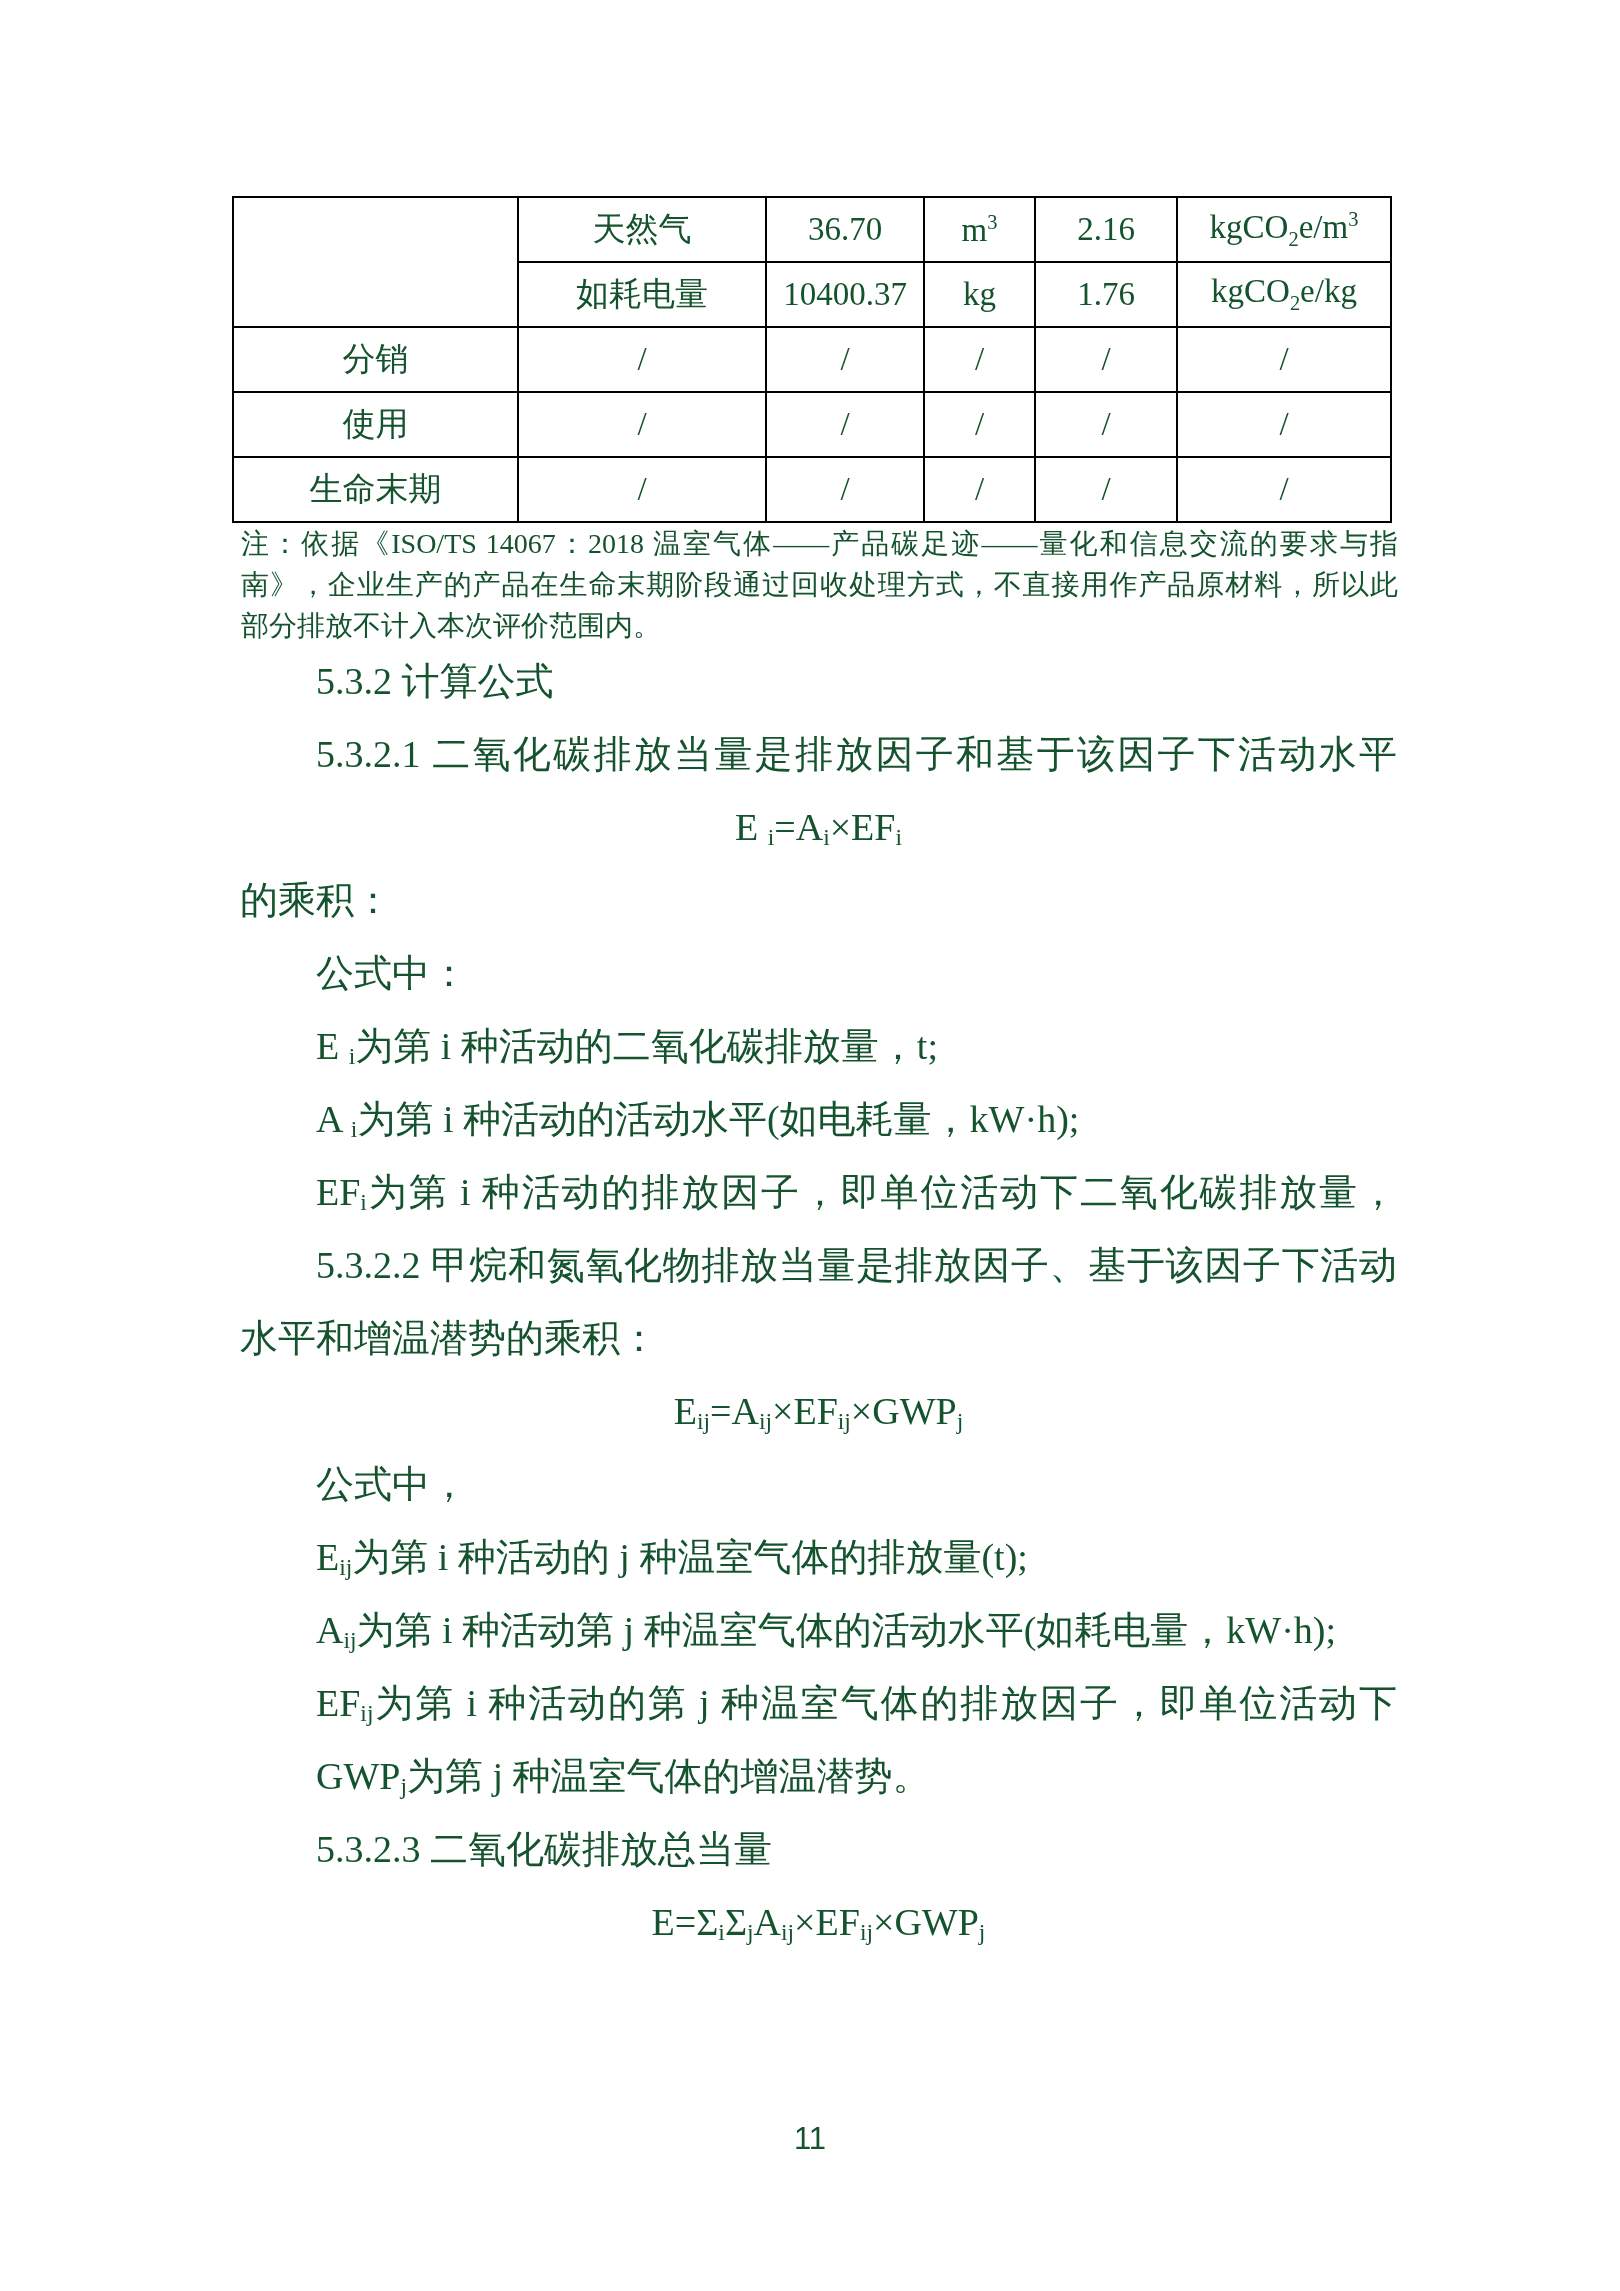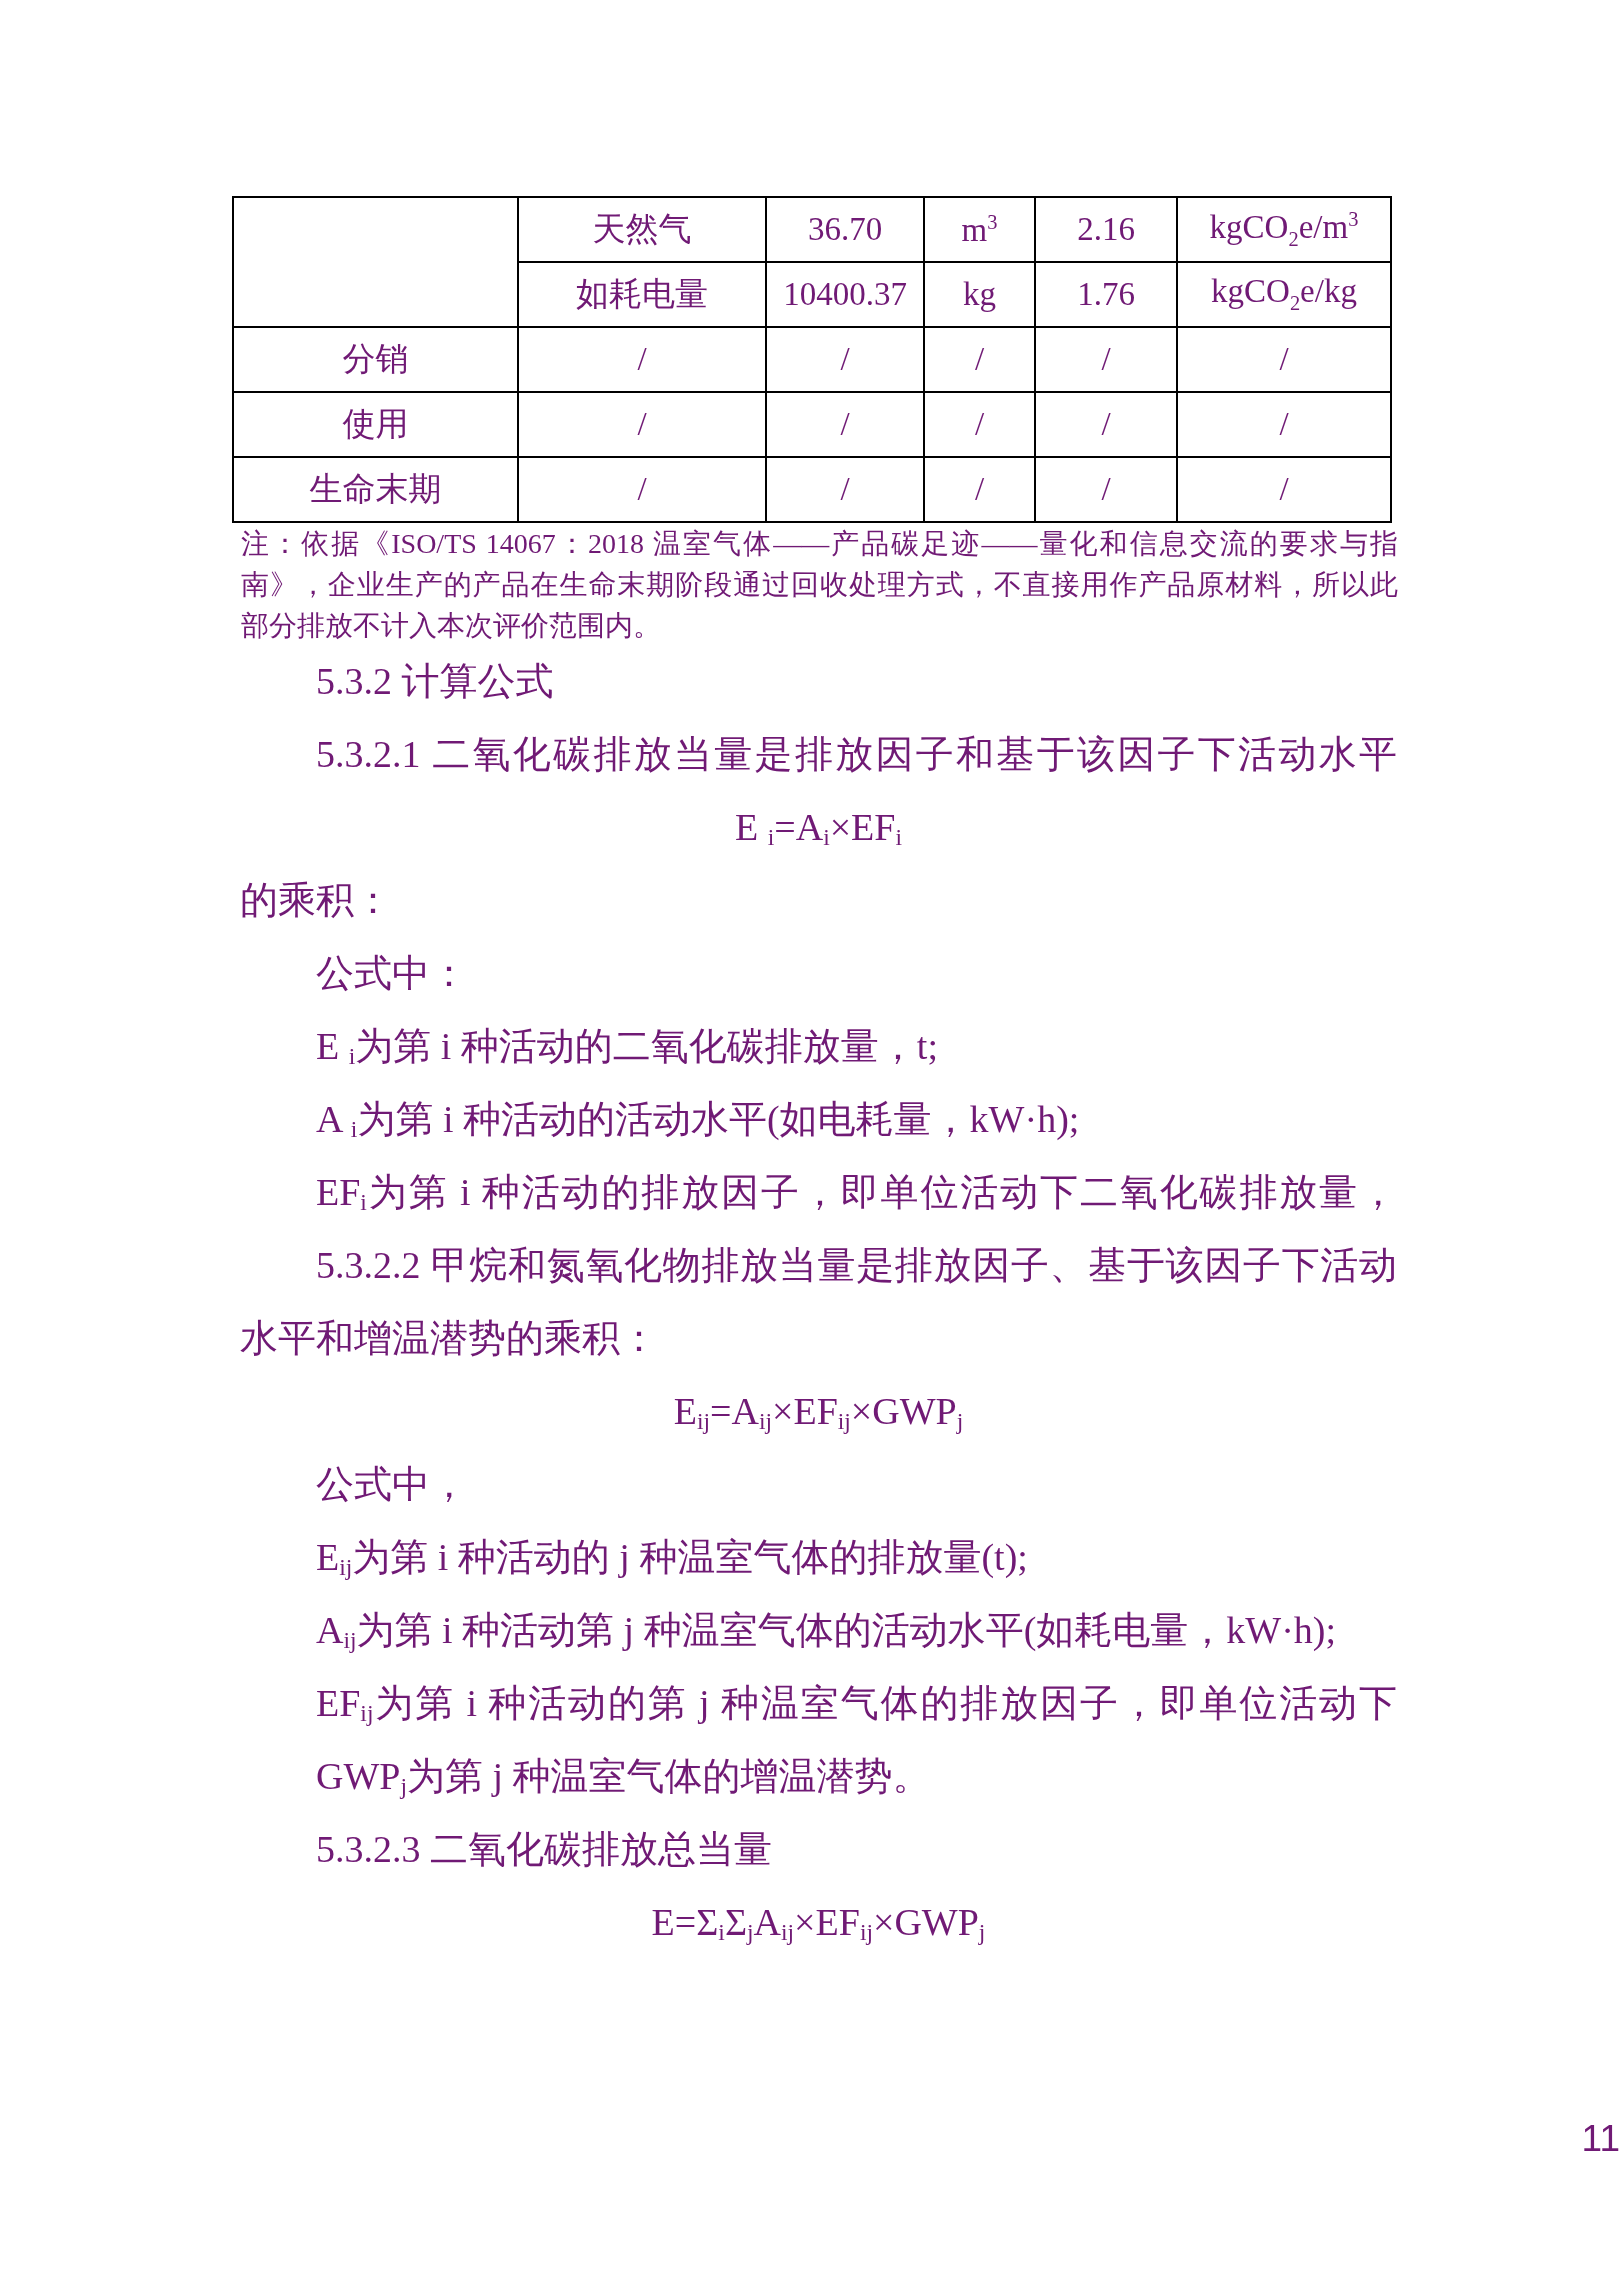--- a/index.html
+++ b/index.html
@@ -8,7 +8,7 @@
     width:1620px; height:2292px;
     margin:0 auto;
     background:#ffffff;
-    color:#701a75;
+    color:#14532d;
     font-family:"Liberation Serif","DejaVu Serif",serif;
     overflow:hidden;
   }

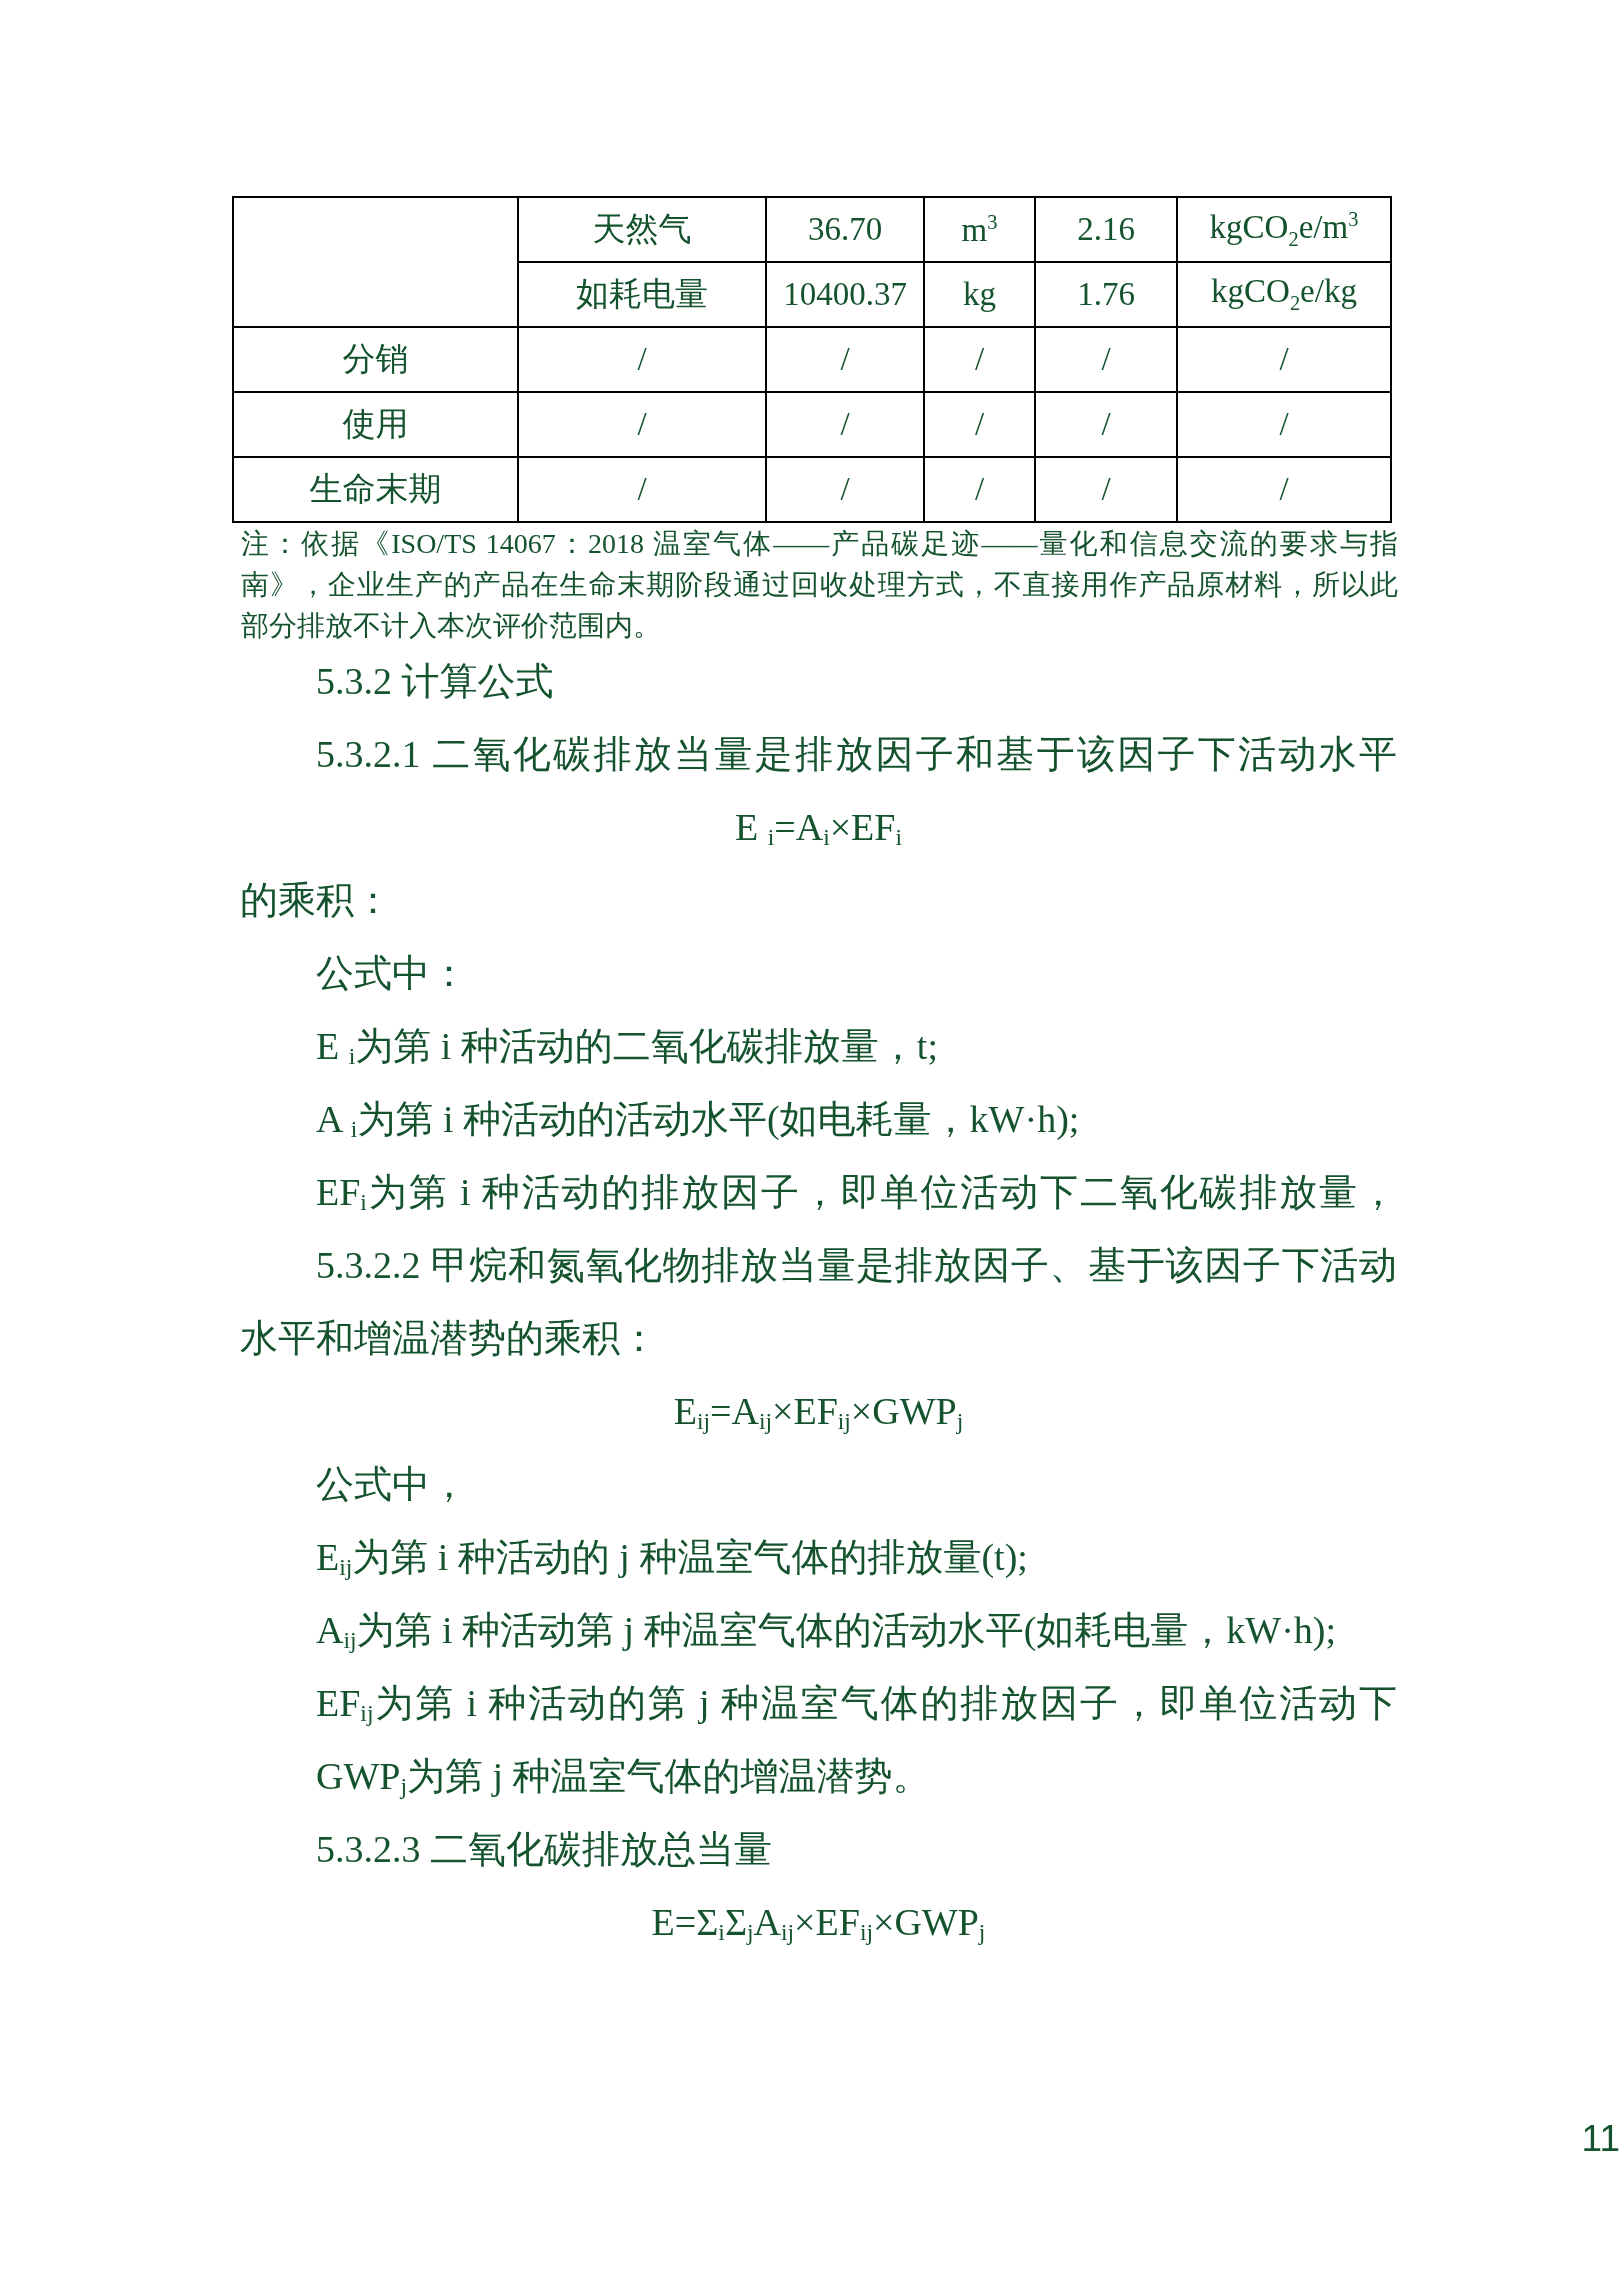--- a/index.html
+++ b/index.html
@@ -63,8 +63,8 @@
   
   .pagenum {
     position:absolute; left:0; top:2117px; width:1620px;
-    text-align:right;
-    font-size:37px; line-height:43px;
+    text-align:center;
+    font-size:31px; line-height:43px;
     font-family:"Liberation Sans","DejaVu Sans",sans-serif;
   }
 </style>

